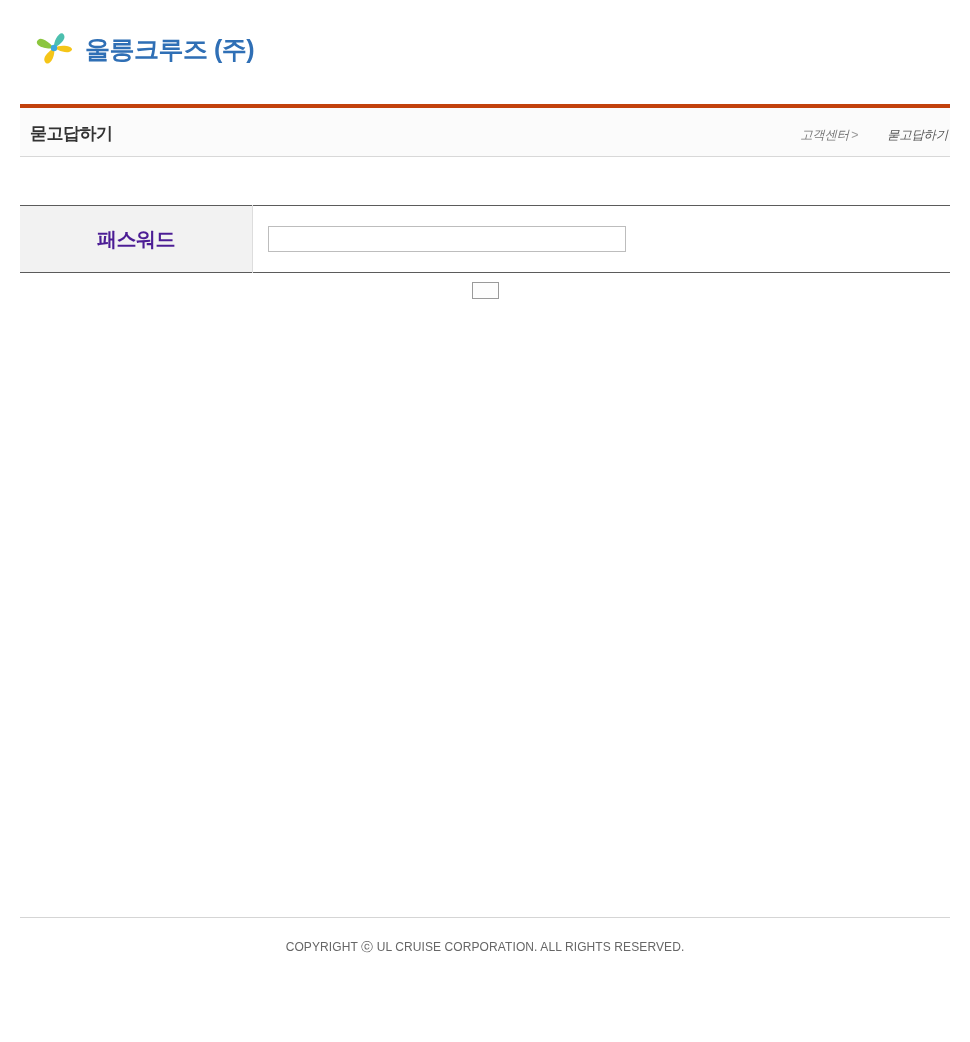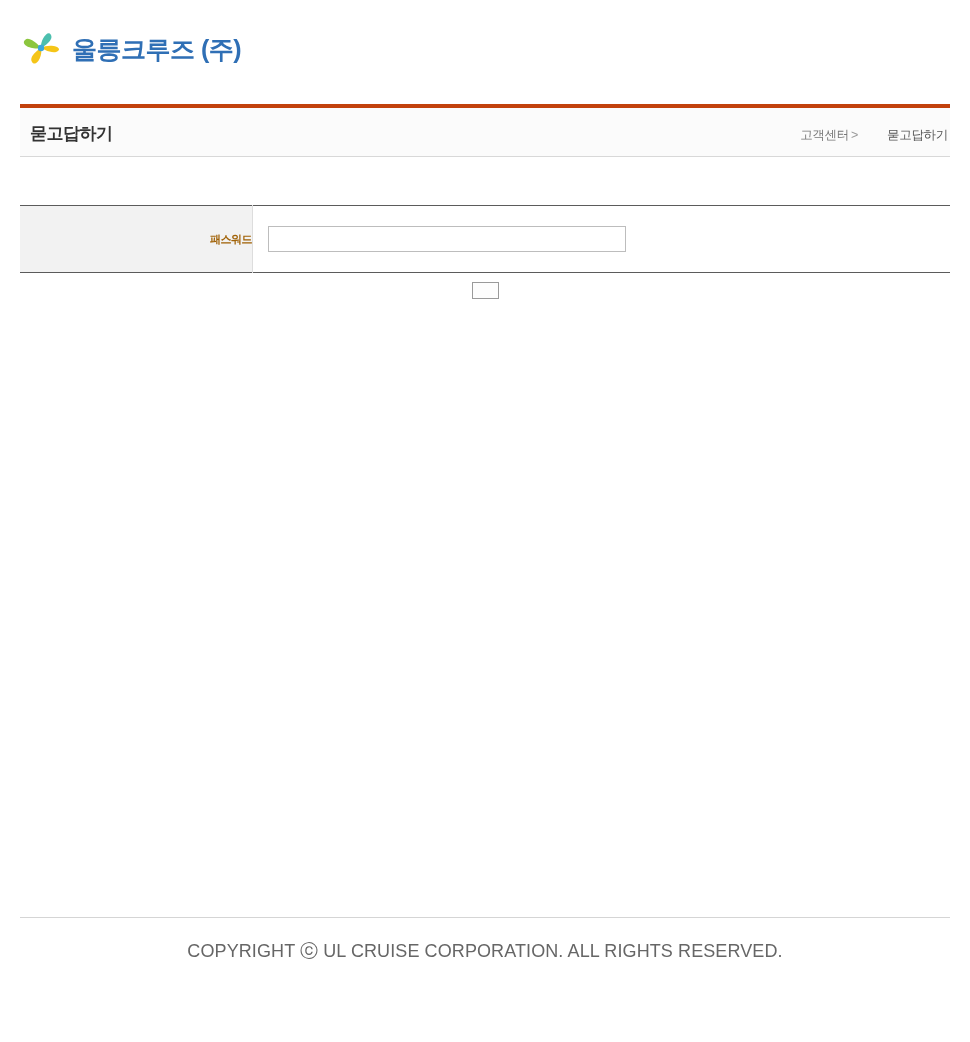--- a/index.html
+++ b/index.html
@@ -24,7 +24,7 @@
   }
   #logo-area {
     position: absolute;
-    left: 20px;
+    left: 33px;
     top: 28px;
     display: flex;
     align-items: center;

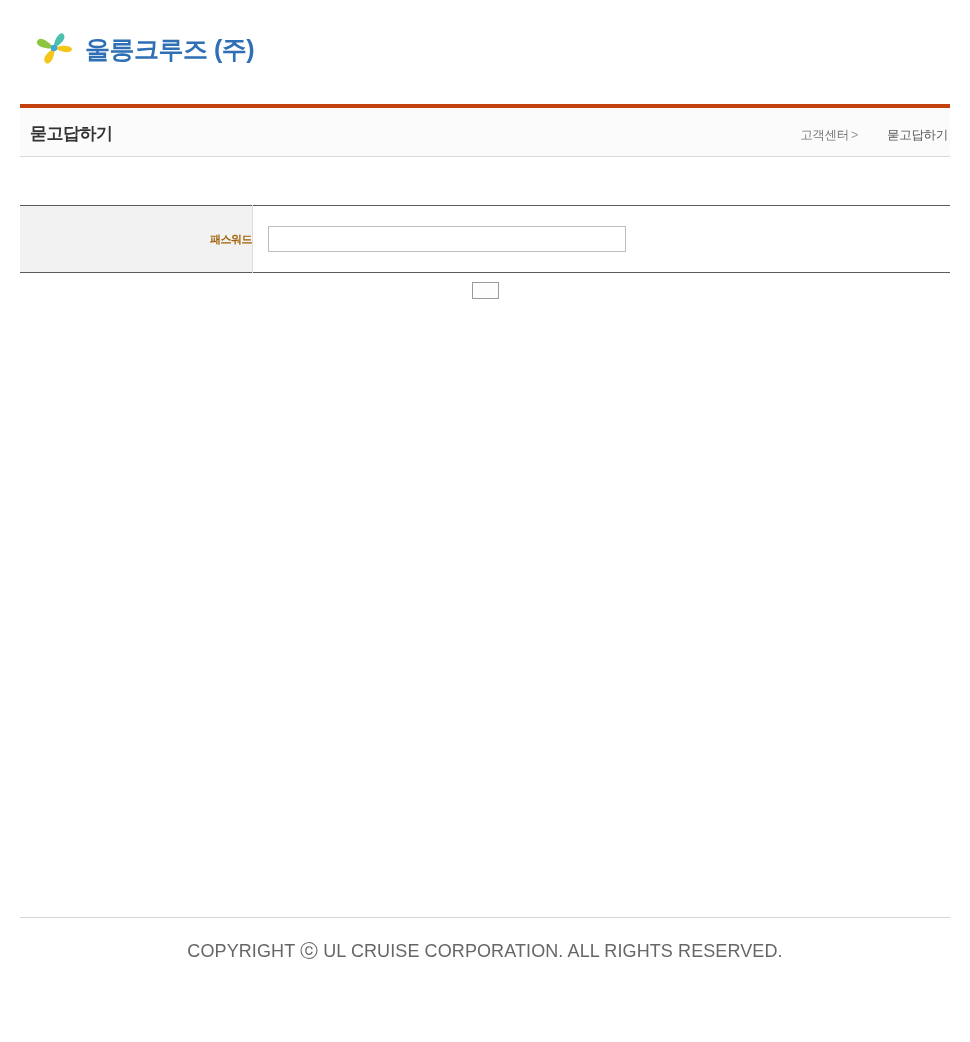--- a/index.html
+++ b/index.html
@@ -71,6 +71,7 @@
     color: #777777;
     letter-spacing: -0.3px;
     white-space: nowrap;
+    font-style: italic;
   }
   #breadcrumb .crumb-sep {
     margin: 0 3px 0 2px;

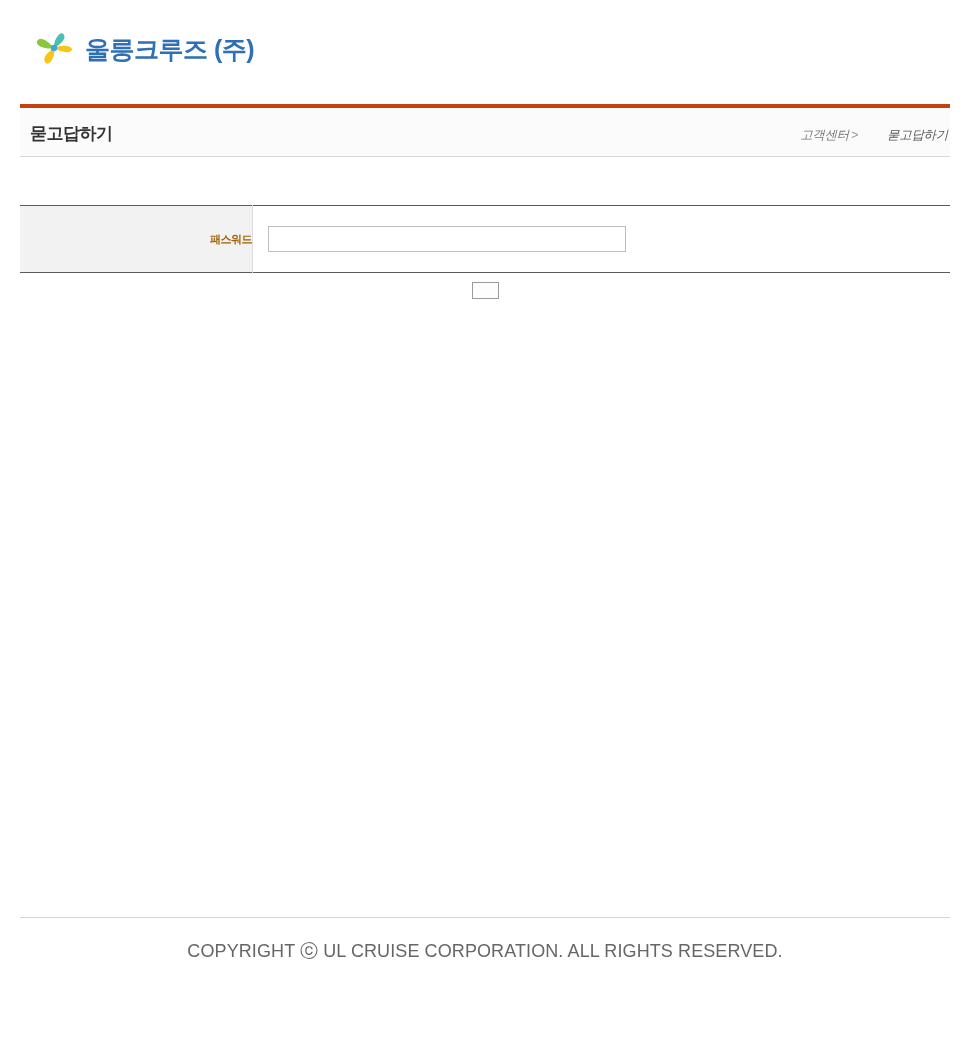--- a/index.html
+++ b/index.html
@@ -107,10 +107,10 @@
     width: 232px;
     background: #f2f2f2;
     border-right: 1px solid #dddddd;
-    text-align: right;
-    font-size: 11px;
+    text-align: center;
+    font-size: 20px;
     font-weight: bold;
-    color: #a16207;
+    color: #4c1d95;
     letter-spacing: -0.5px;
   }
   td.field-cell {

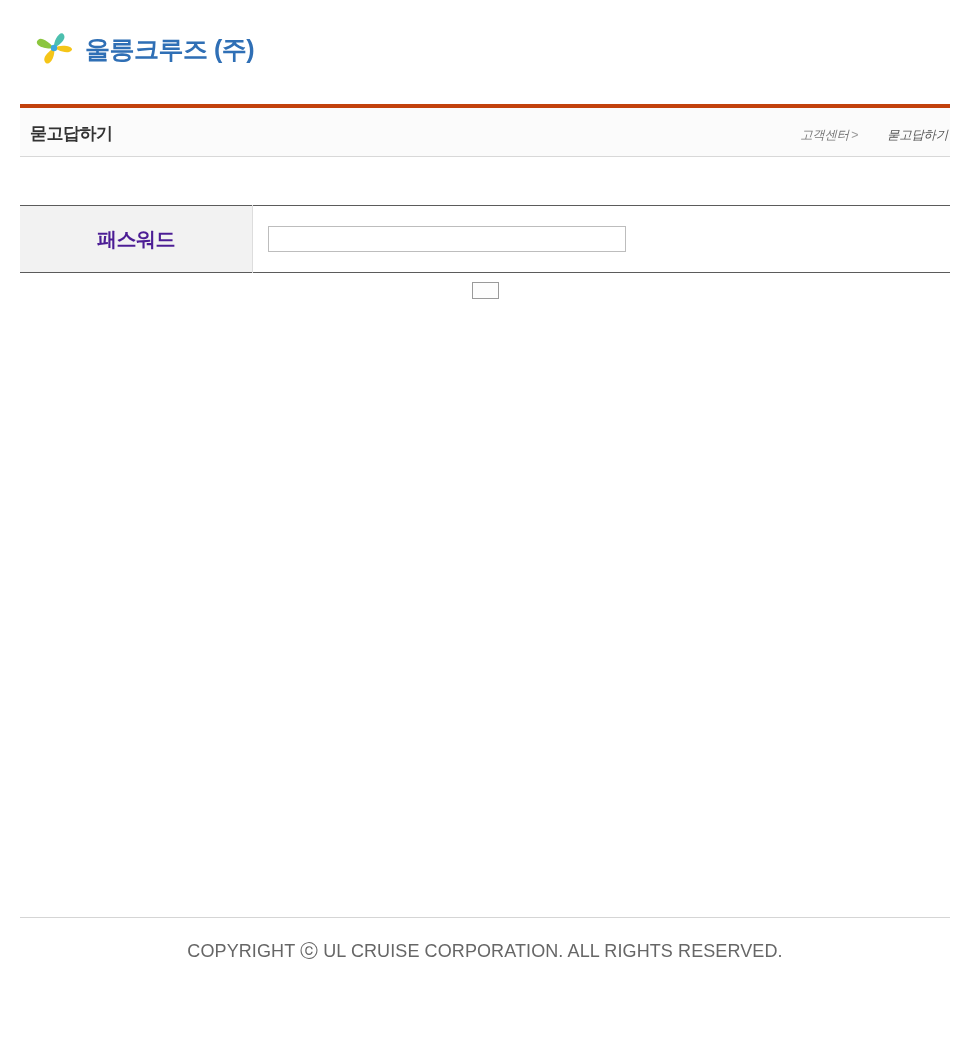--- a/index.html
+++ b/index.html
@@ -161,7 +161,7 @@
   }
   #copyright {
     margin-top: 21px;
-    font-size: 18px;
+    font-size: 12px;
     color: #666666;
     letter-spacing: 0.1px;
   }

